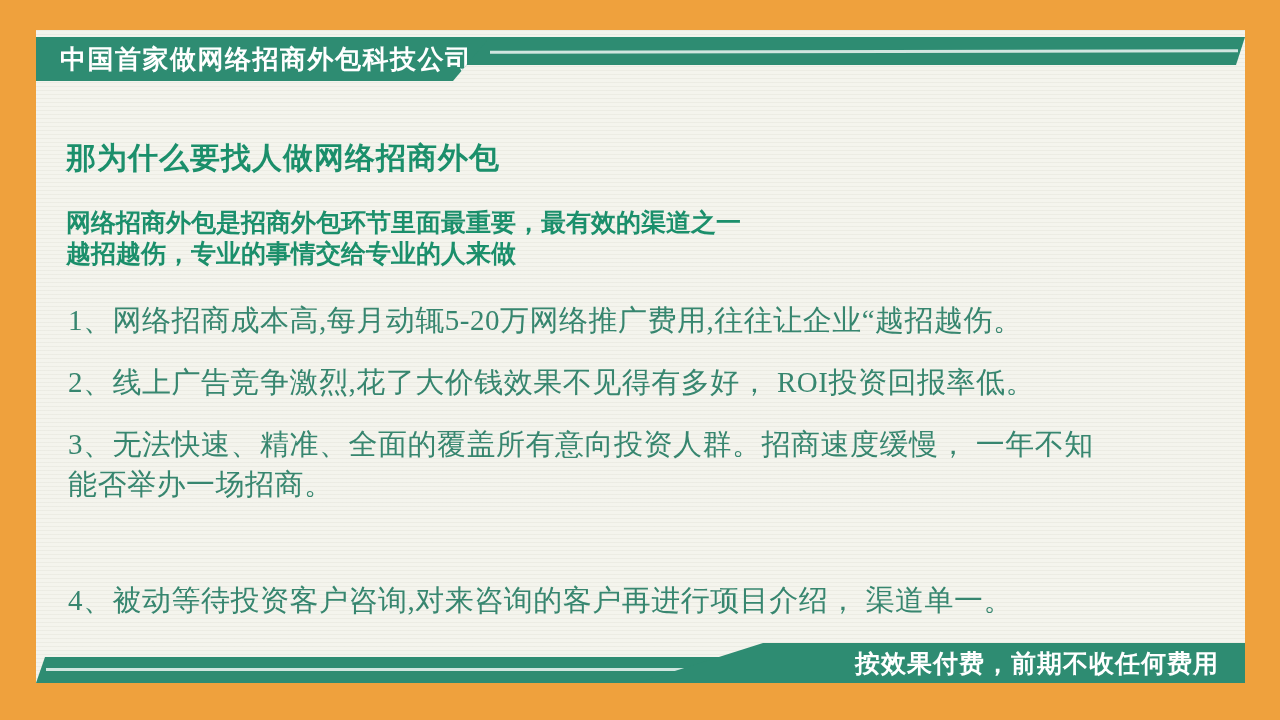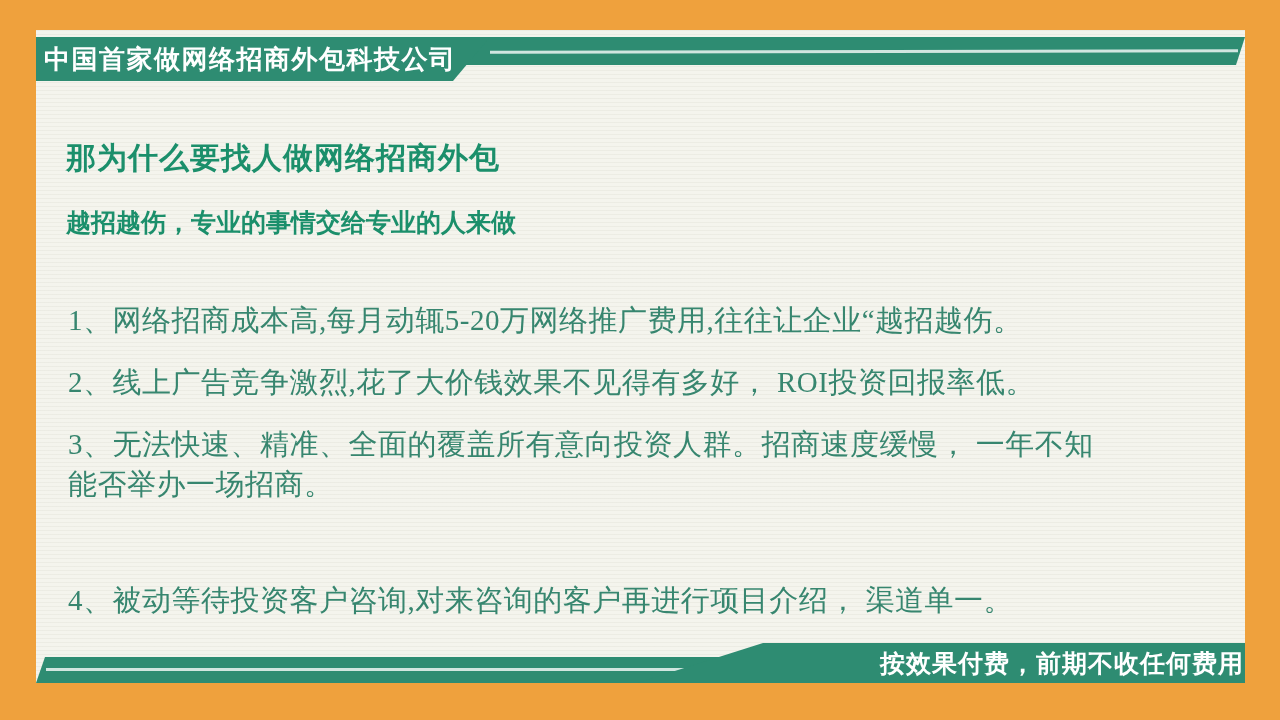--- a/index.html
+++ b/index.html
@@ -28,7 +28,7 @@
   }
   .header-title{
     color:#ffffff;font-weight:bold;font-size:26px;letter-spacing:1.5px;
-    padding-left:8px;white-space:nowrap;
+    padding-left:24px;white-space:nowrap;
   }
   .header-stripe{
     position:absolute;left:490px;top:50px;width:748px;height:3px;

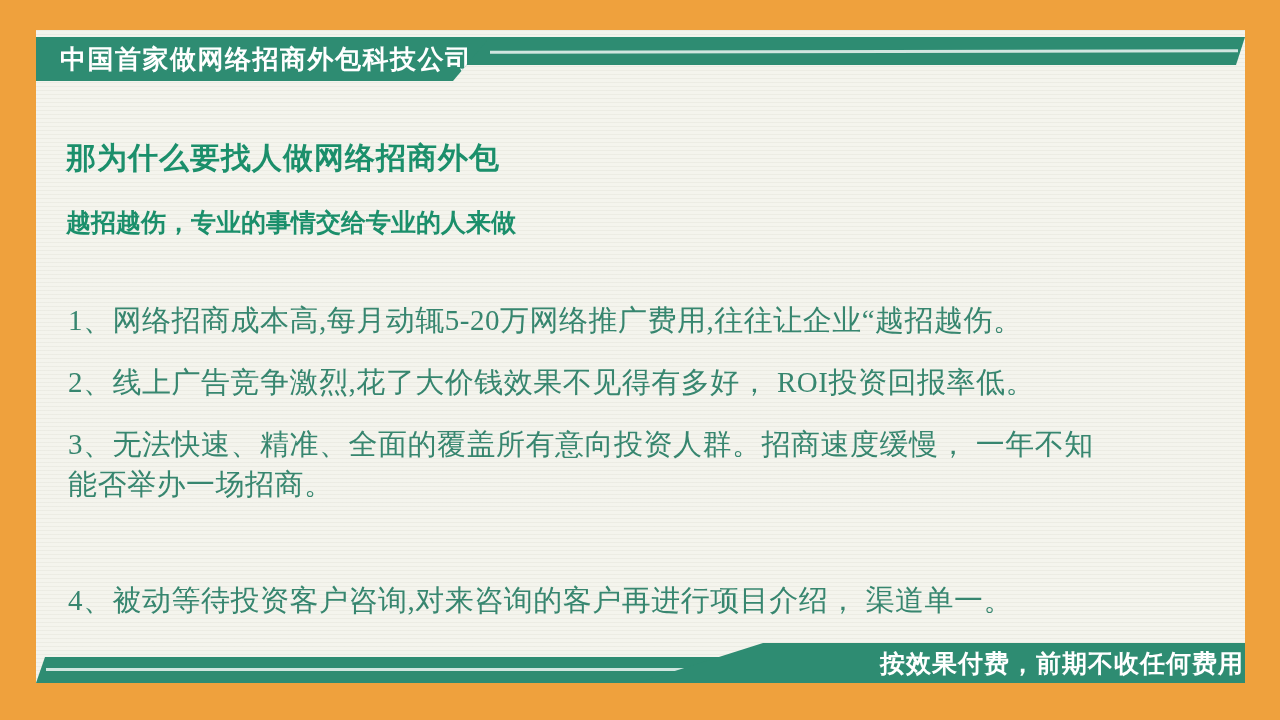--- a/index.html
+++ b/index.html
@@ -92,6 +92,7 @@
   <div class="page-title" style="color: rgb(27, 143, 107);">那为什么要找人做网络招商外包</div>
 
   <div class="subtitle" style="color: rgb(27, 143, 107);">
+    <div>网络招商外包是招商外包环节里面最重要，最有效的渠道之一</div>
     <div>越招越伤，专业的事情交给专业的人来做</div>
   </div>
 

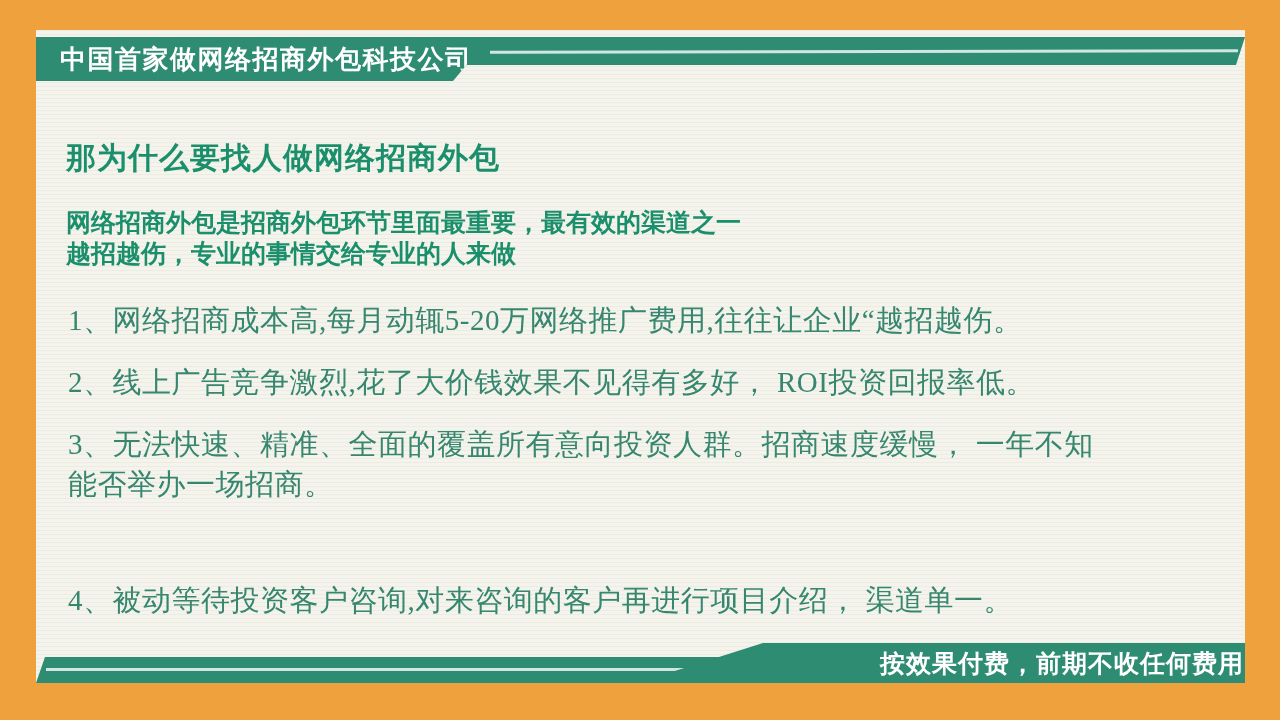--- a/index.html
+++ b/index.html
@@ -67,7 +67,7 @@
   }
   .footer-slogan{
     color:#ffffff;font-weight:bold;font-size:25px;letter-spacing:1px;
-    padding-right:1px;white-space:nowrap;
+    padding-right:26px;white-space:nowrap;
   }
   .footer-stripe{
     position:absolute;left:46px;top:668px;width:674px;height:3px;

